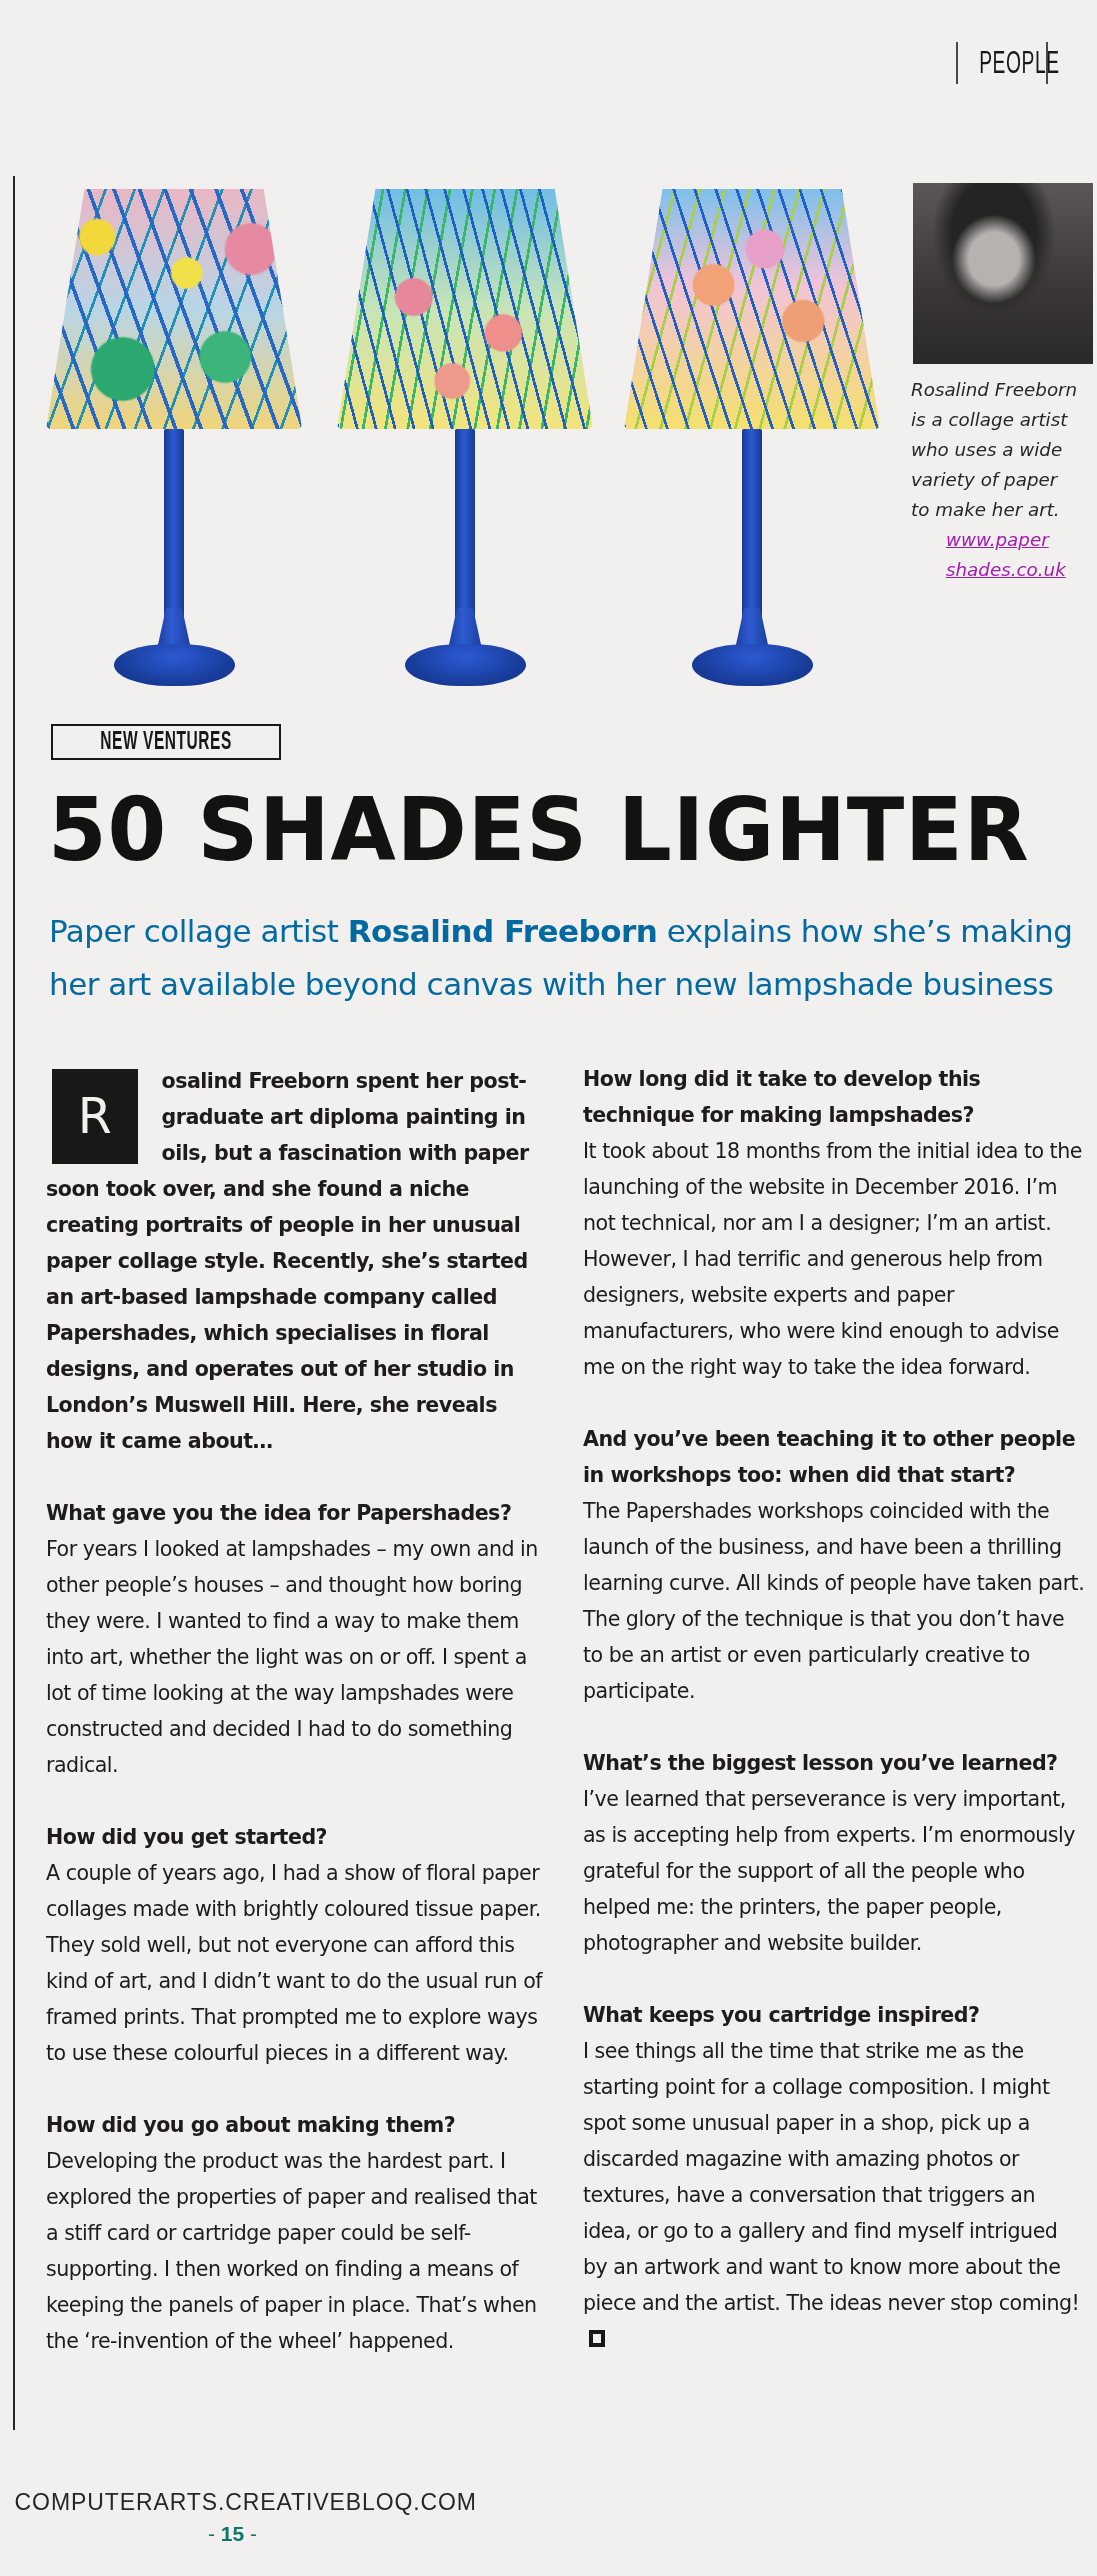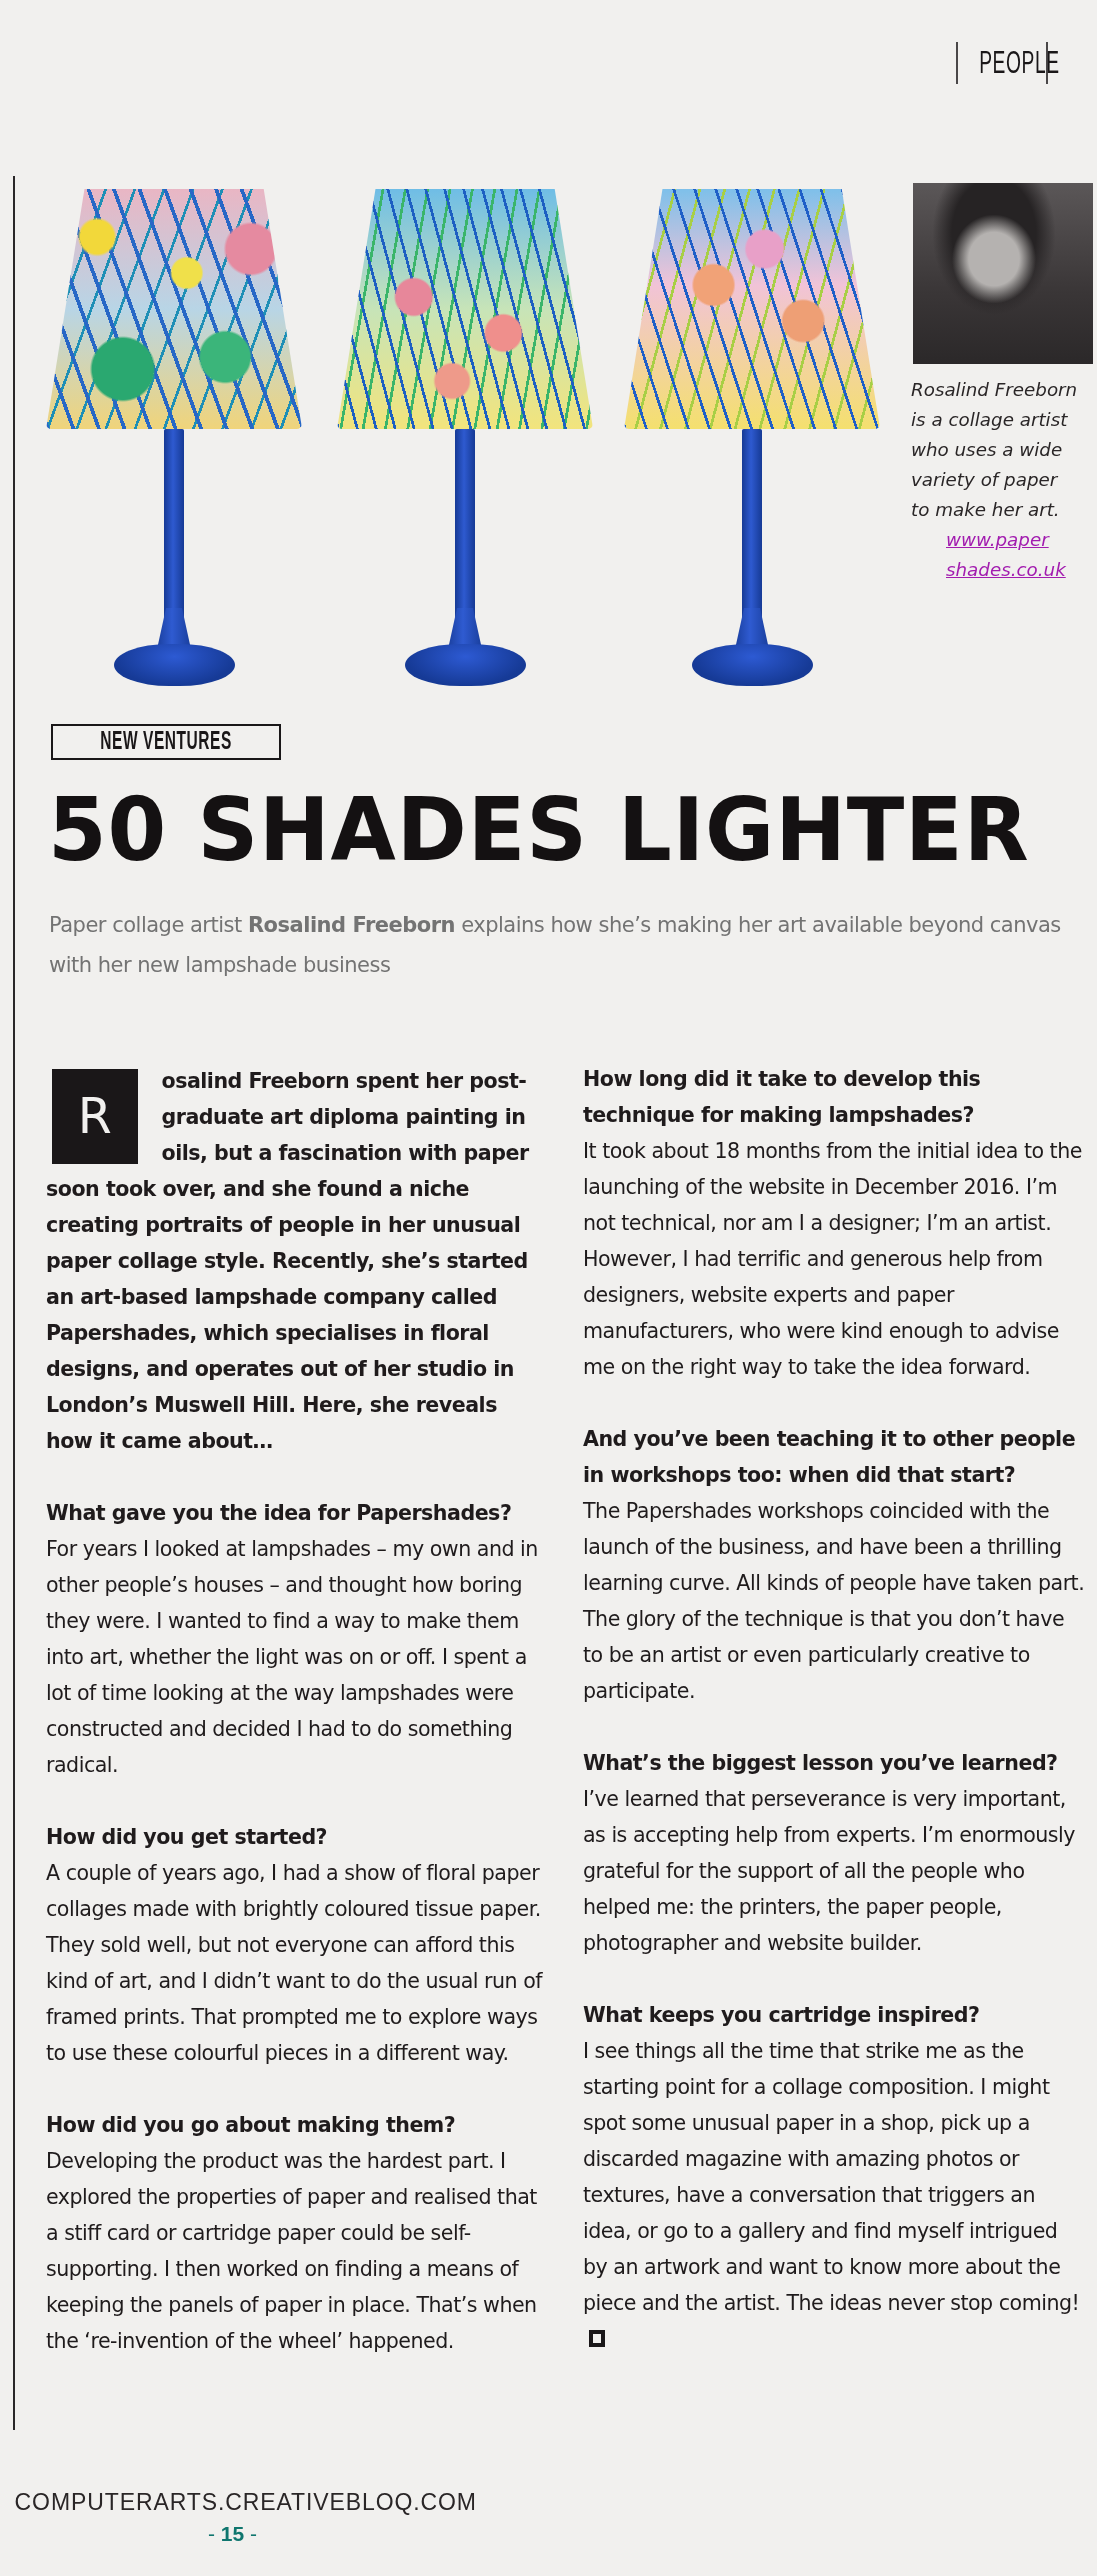--- a/index.html
+++ b/index.html
@@ -128,8 +128,8 @@
 
     .standfirst {
       position: absolute; left: 49px; top: 905px; width: 1024px;
-      font-family: "DejaVu Sans", sans-serif; font-size: 21px;
-      line-height: 40px; color: #737373; letter-spacing: -0.5px;
+      font-family: "DejaVu Sans", sans-serif; font-size: 31px;
+      line-height: 53px; color: #0369a1; letter-spacing: -0.5px;
     }
     .standfirst b { font-weight: bold; }
 

